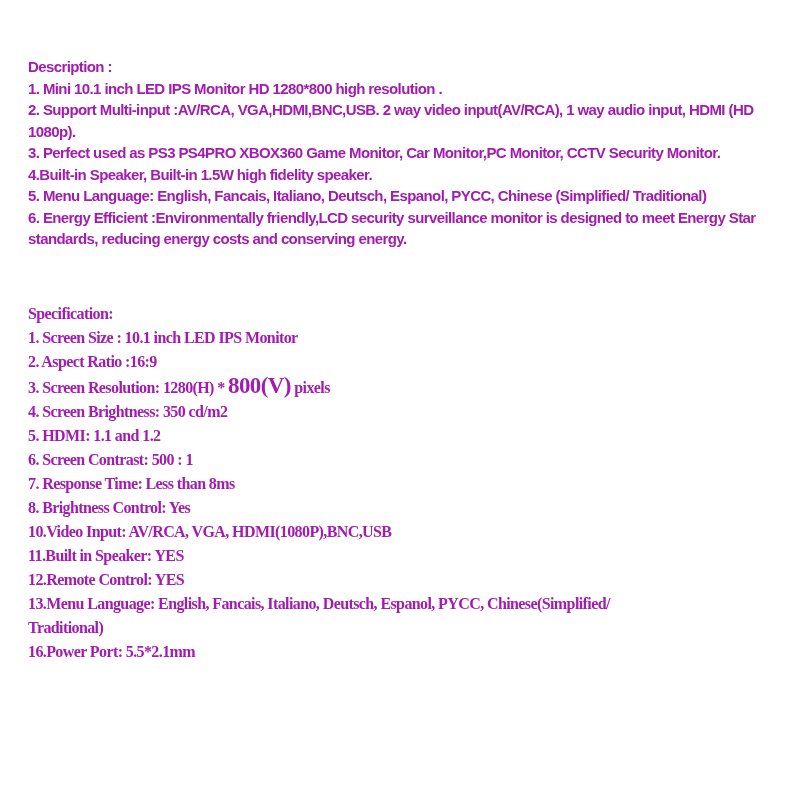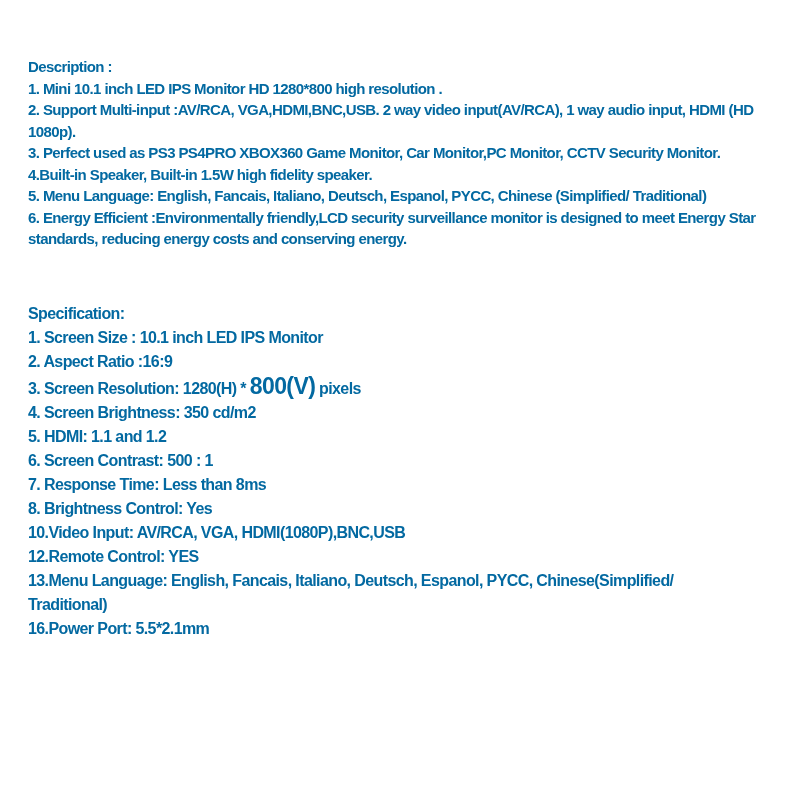--- a/index.html
+++ b/index.html
@@ -26,7 +26,7 @@
   .line {
     font-weight: bold;
     white-space: nowrap;
-    color: #0369a1;
+    color: #a21caf;
   }
   
   .desc .line {

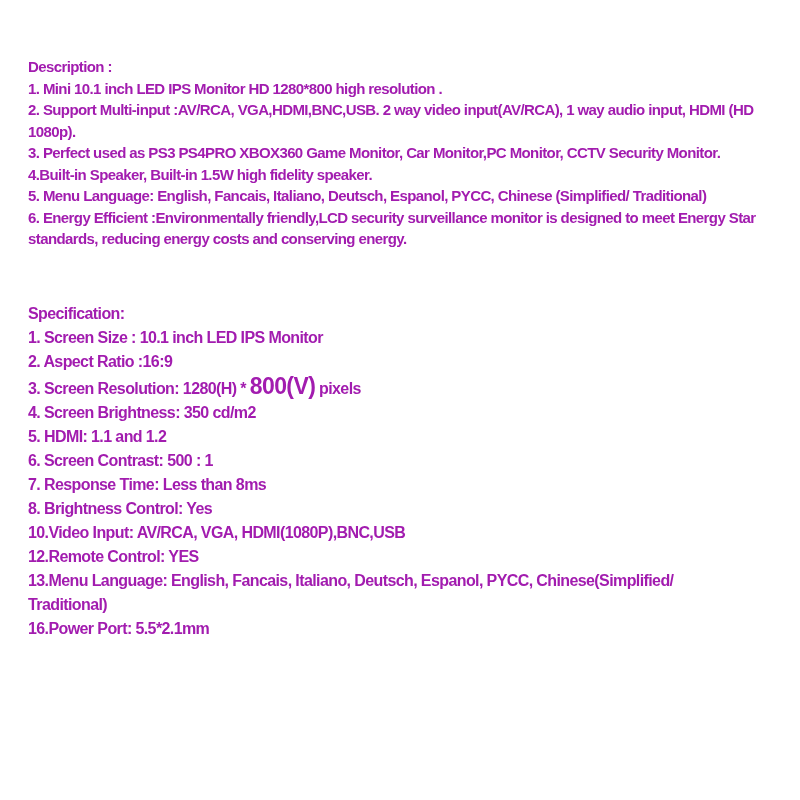--- a/index.html
+++ b/index.html
@@ -39,6 +39,7 @@
     font-size: 16px;
     line-height: 24px;
     letter-spacing: -0.6px;
+    font-family: Liberation Serif, serif;
   }
   .big-num {
     font-size: 23px;

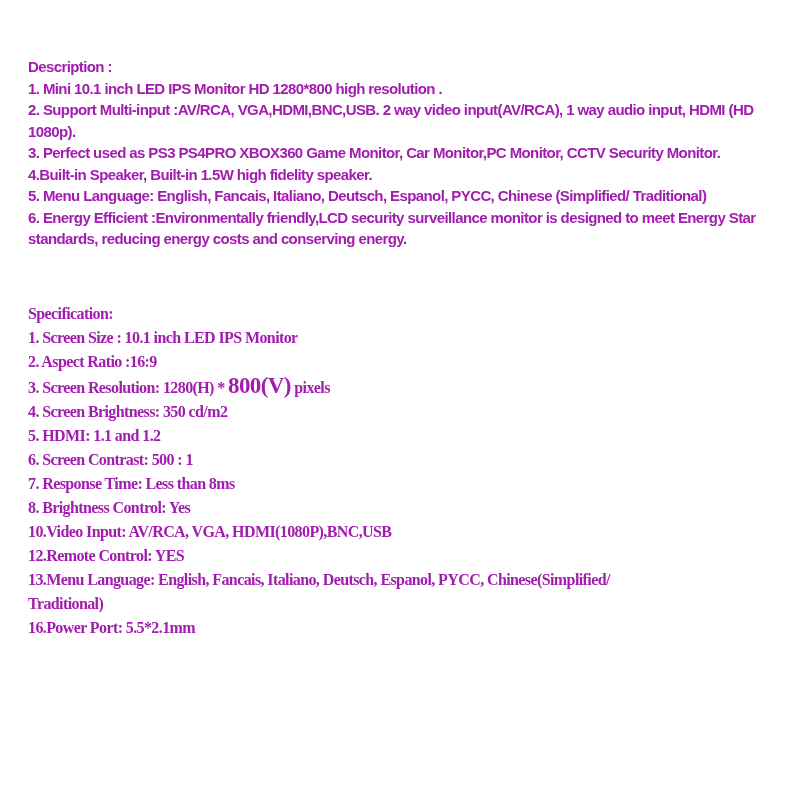--- a/index.html
+++ b/index.html
@@ -82,6 +82,7 @@
         <div class="line">7. Response Time: Less than 8ms</div>
         <div class="line">8. Brightness Control: Yes</div>
         <div class="line">10.Video Input: AV/RCA, VGA, HDMI(1080P),BNC,USB</div>
+        <div class="line">11.Built in Speaker: YES</div>
         <div class="line">12.Remote Control: YES</div>
         <div class="line">13.Menu Language: English, Fancais, Italiano, Deutsch, Espanol, PYCC, Chinese(Simplified/</div>
         <div class="line">Traditional)</div>

